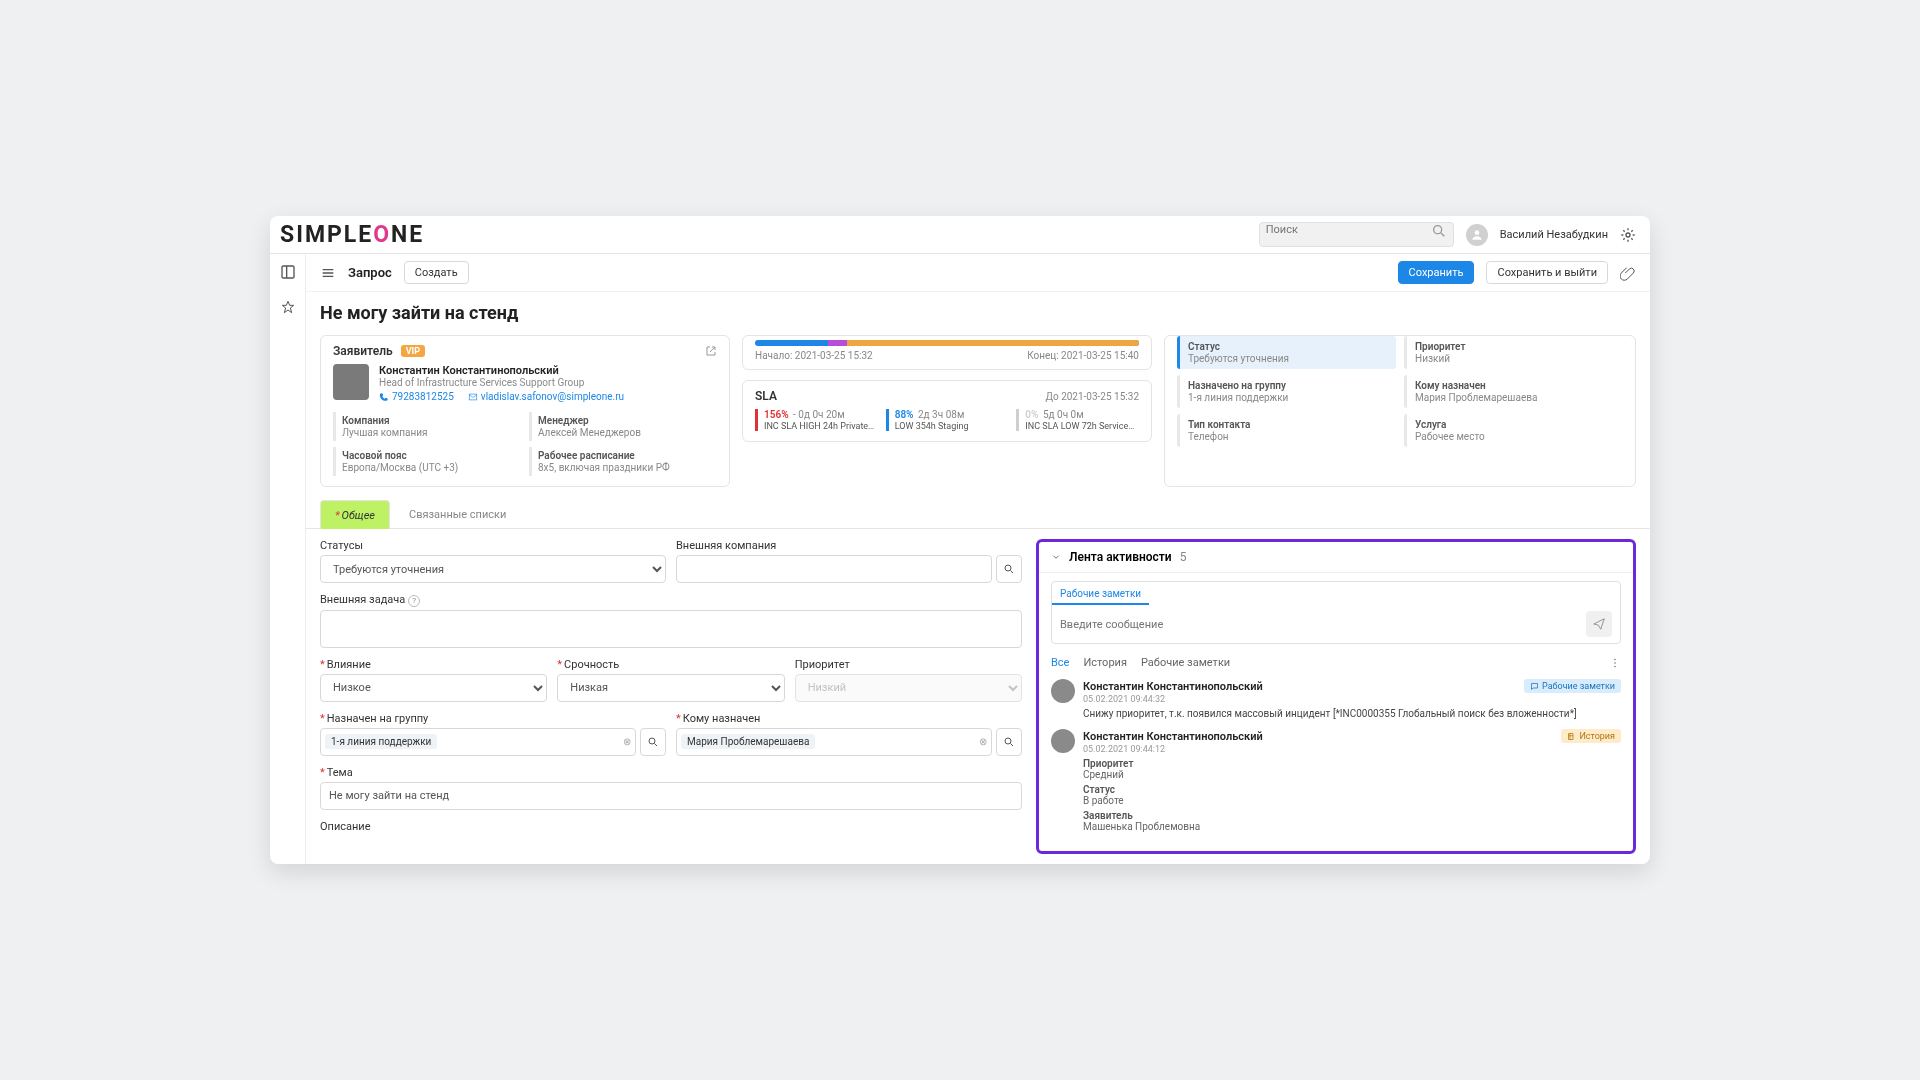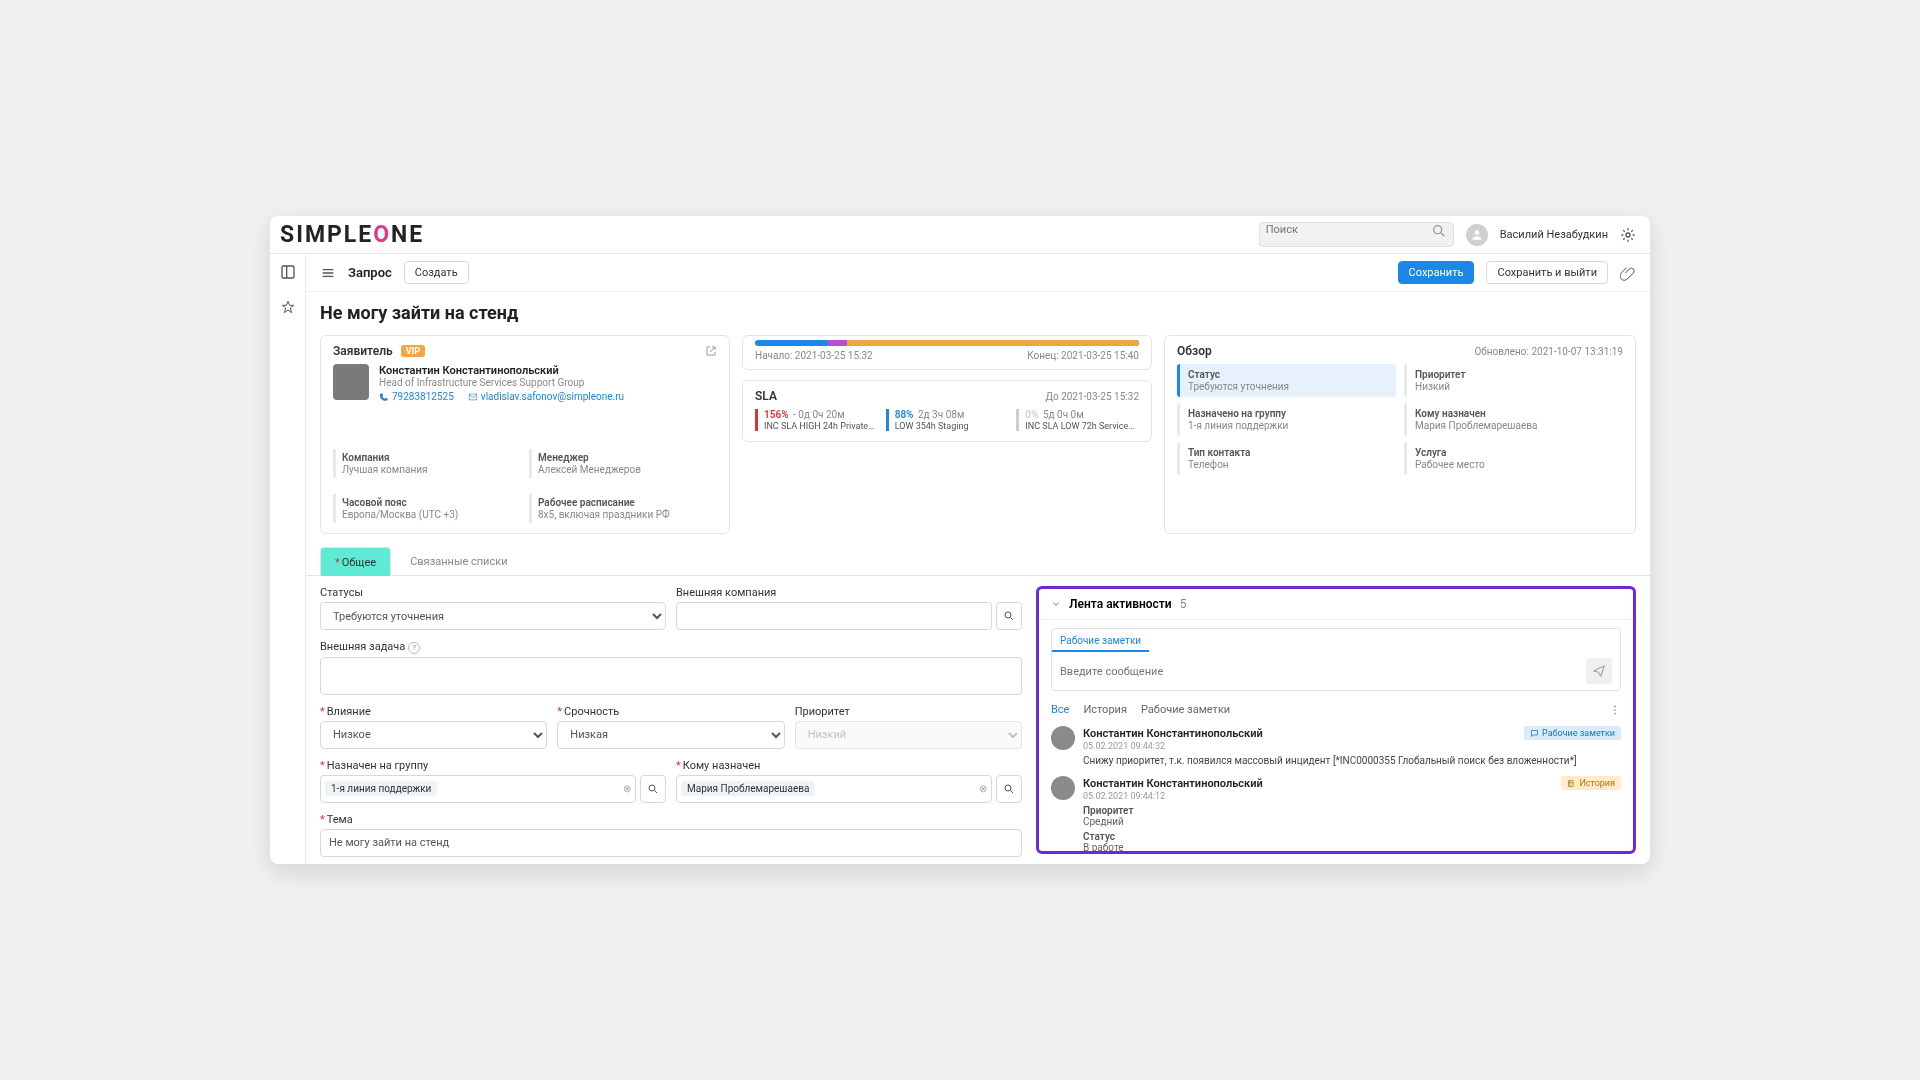--- a/index.html
+++ b/index.html
@@ -253,12 +253,6 @@
         </div>
 
         <div class="card overview-card">
-          <div class="card-head">
-            <div class="card-head-left">
-                <span>Обзор</span>
-              </div>
-            <span class="card-small-right">Обновлено: 2021-10-07 13:31:19</span>
-          </div>
           <div class="ov-grid" id="ov-grid">
               <div class="ov-cell hl">
                 <div class="lbl">Статус</div>

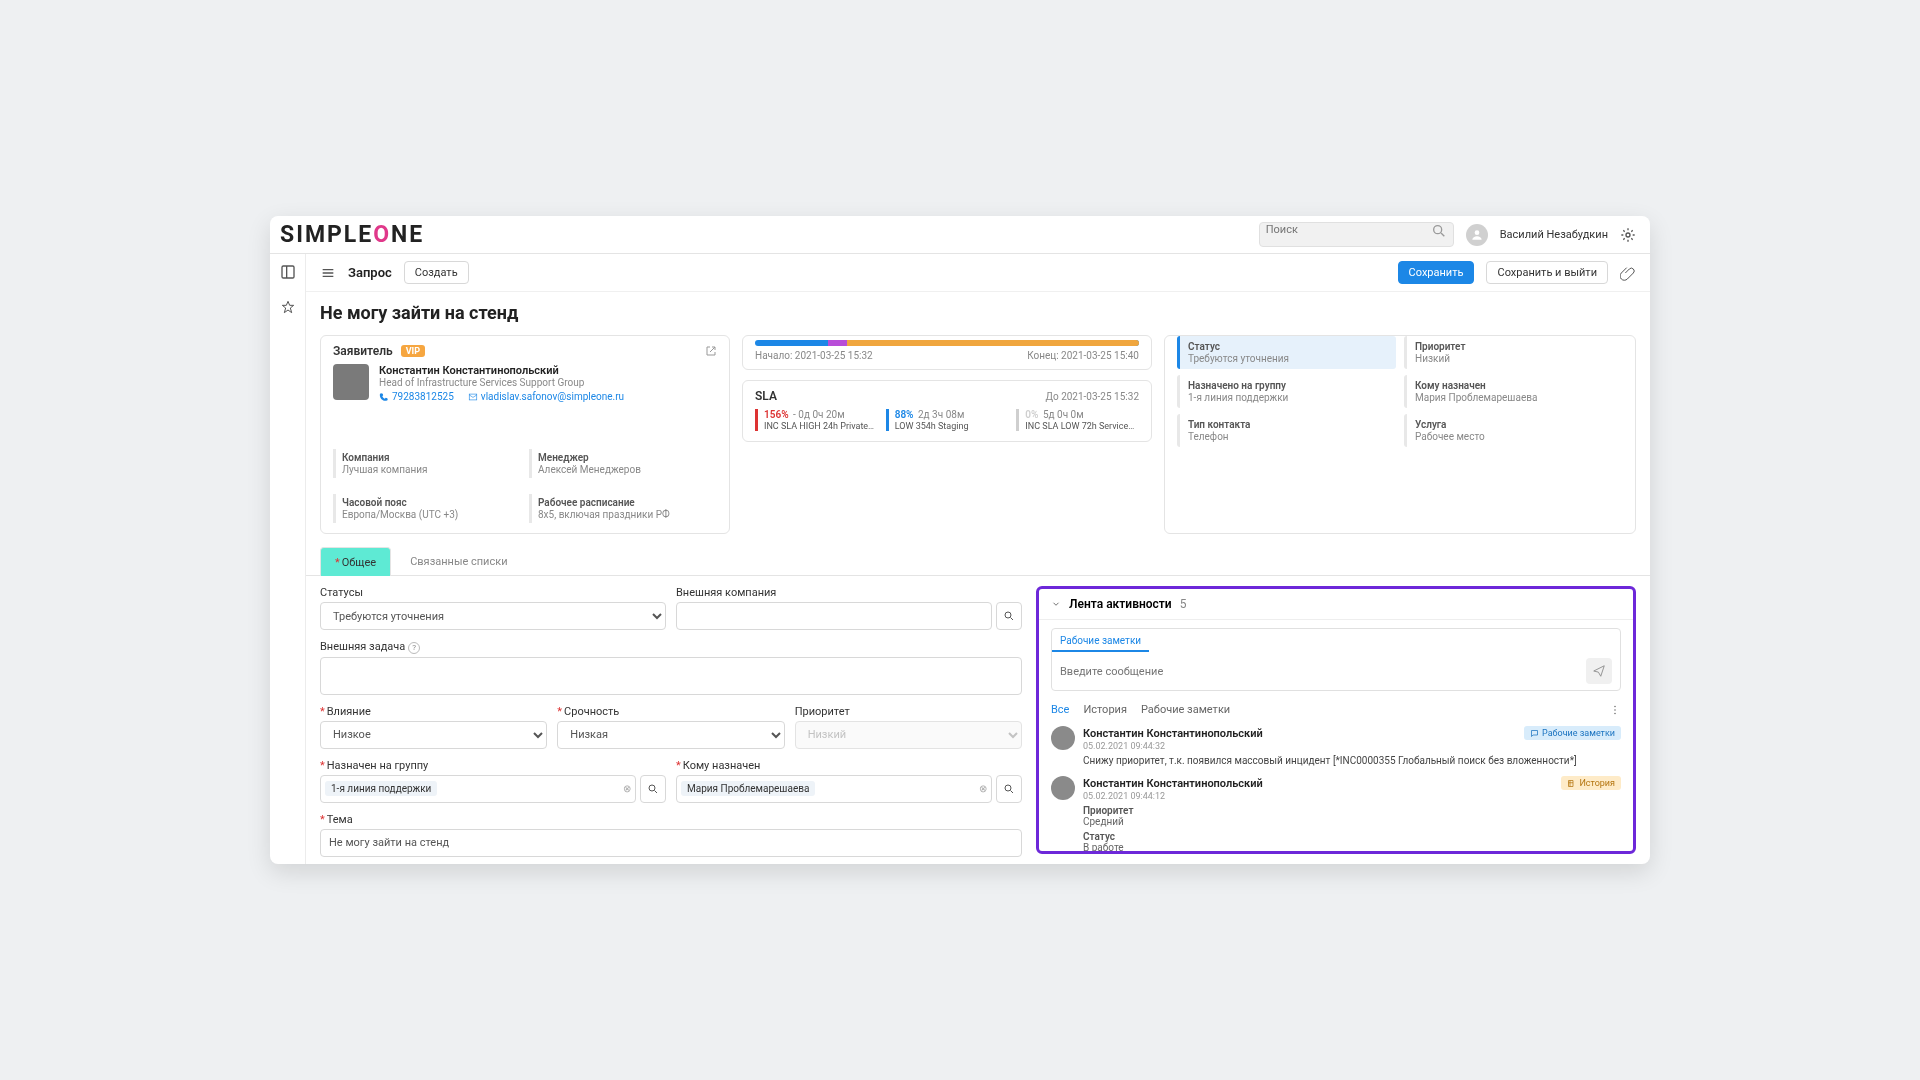--- a/index.html
+++ b/index.html
@@ -36,7 +36,7 @@
 .req-info .role { font-size:10px; color:#8a8a8a; }
 .req-contacts { display:flex; gap:14px; margin-top:3px; font-size:10px; }
 .req-contacts span { color:#1c87e6; display:flex; align-items:center; gap:3px; }
-.info-grid { display:grid; grid-template-columns:1fr 1fr; gap:16px 8px; padding:0 12px 10px 12px;margin-top:37px; }
+.info-grid { display:grid; grid-template-columns:1fr 1fr; gap:6px 8px; padding:0 12px 10px 12px; }
 .info-cell { border-left:3px solid #e8e8e8; padding:3px 6px; }
 .info-cell .lbl { font-size:10px; color:#555; font-weight:600; }
 .info-cell .val { font-size:10px; color:#888; margin-top:1px; }

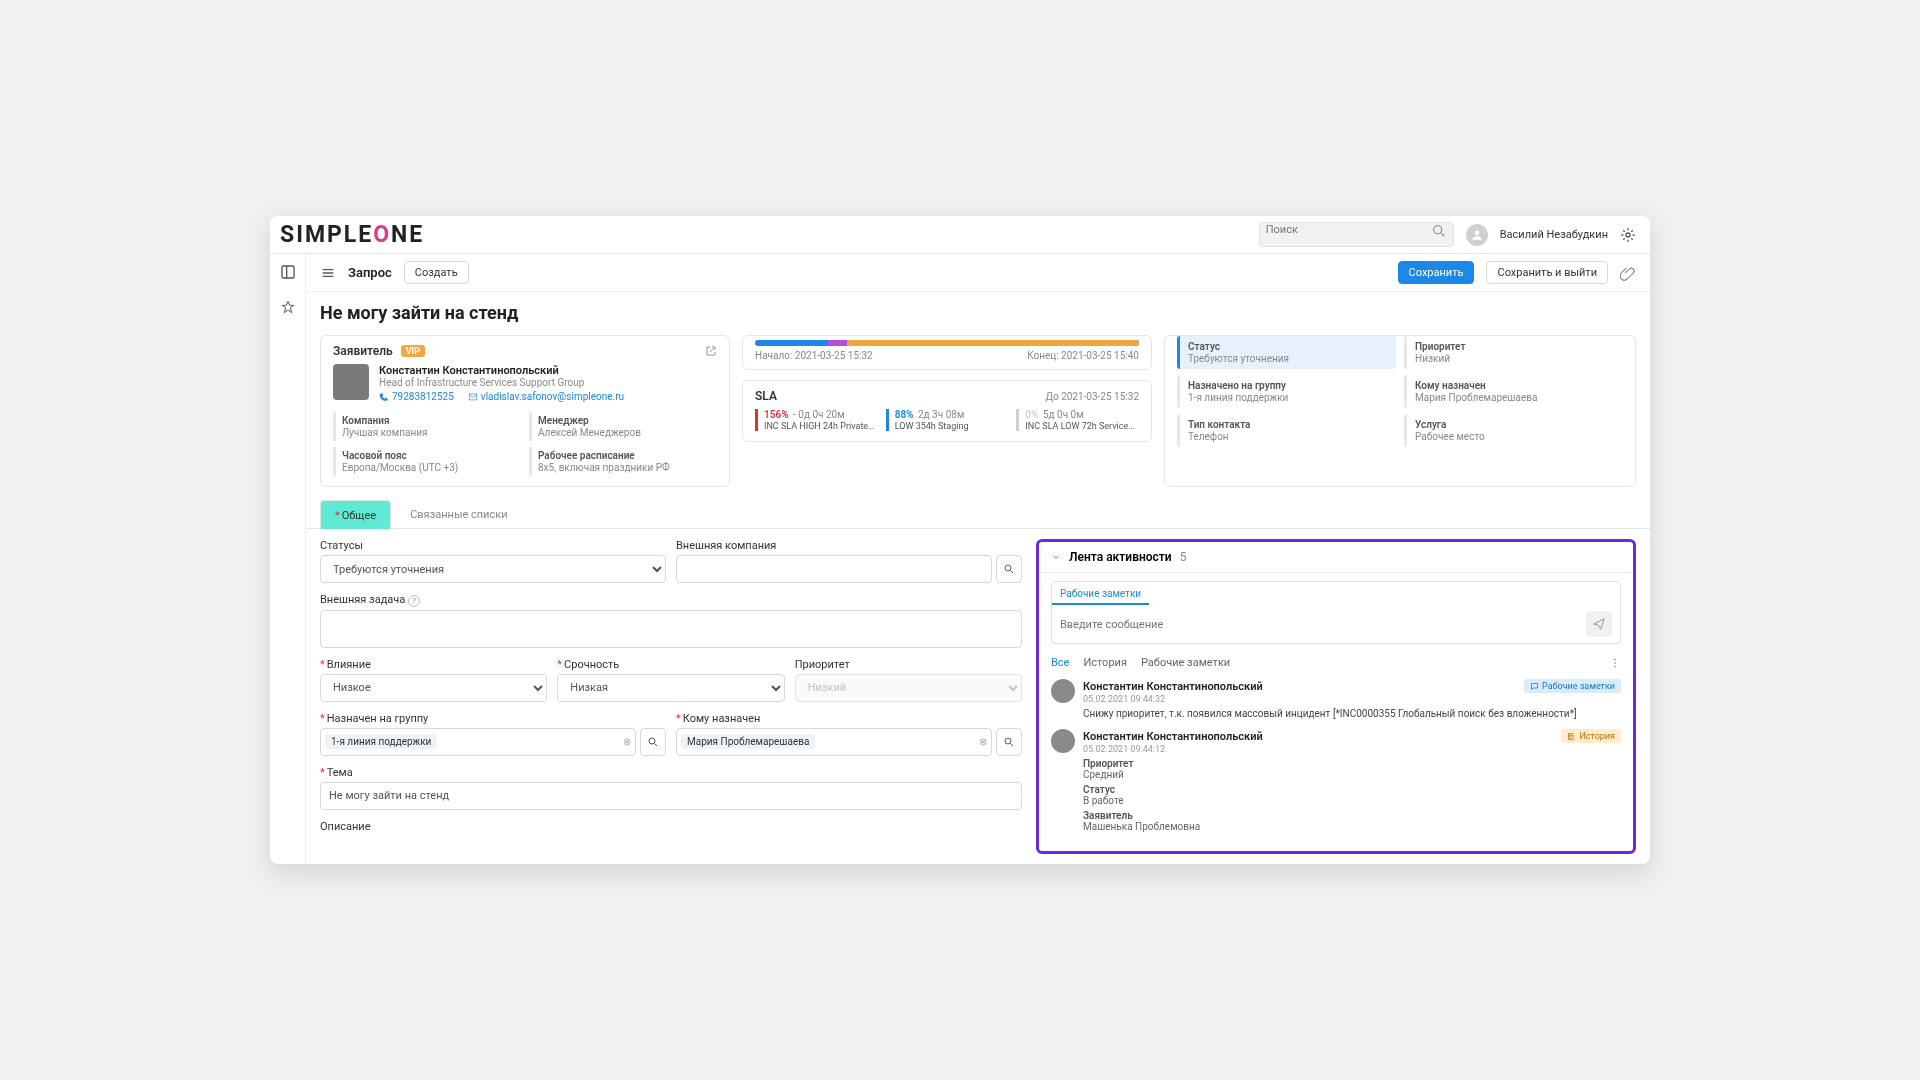--- a/index.html
+++ b/index.html
@@ -59,7 +59,7 @@
 .ov-cell .val { font-size:10px; color:#888; margin-top:1px; }
 .tabs-row { display:flex; padding:0 14px; gap:4px; border-bottom:1px solid #e4e4e4; }
 .tab { padding:8px 14px 7px 14px; font-size:11px; color:#888; border:1px solid transparent; border-bottom:none; border-radius:4px 4px 0 0; cursor:pointer; }
-.tab.active { color:#333; border-color:#e4e4e4; background:#5eead4; position:relative; top:1px; }
+.tab.active { color:#333; border-color:#e4e4e4; background:#bef264; position:relative; top:1px;font-style:italic; }
 .tab .req { color:#d33; margin-right:2px; }
 .form-area { flex:1; display:flex; padding:10px 14px; gap:14px; overflow:hidden; }
 .form-left { flex:1; min-width:0; }

